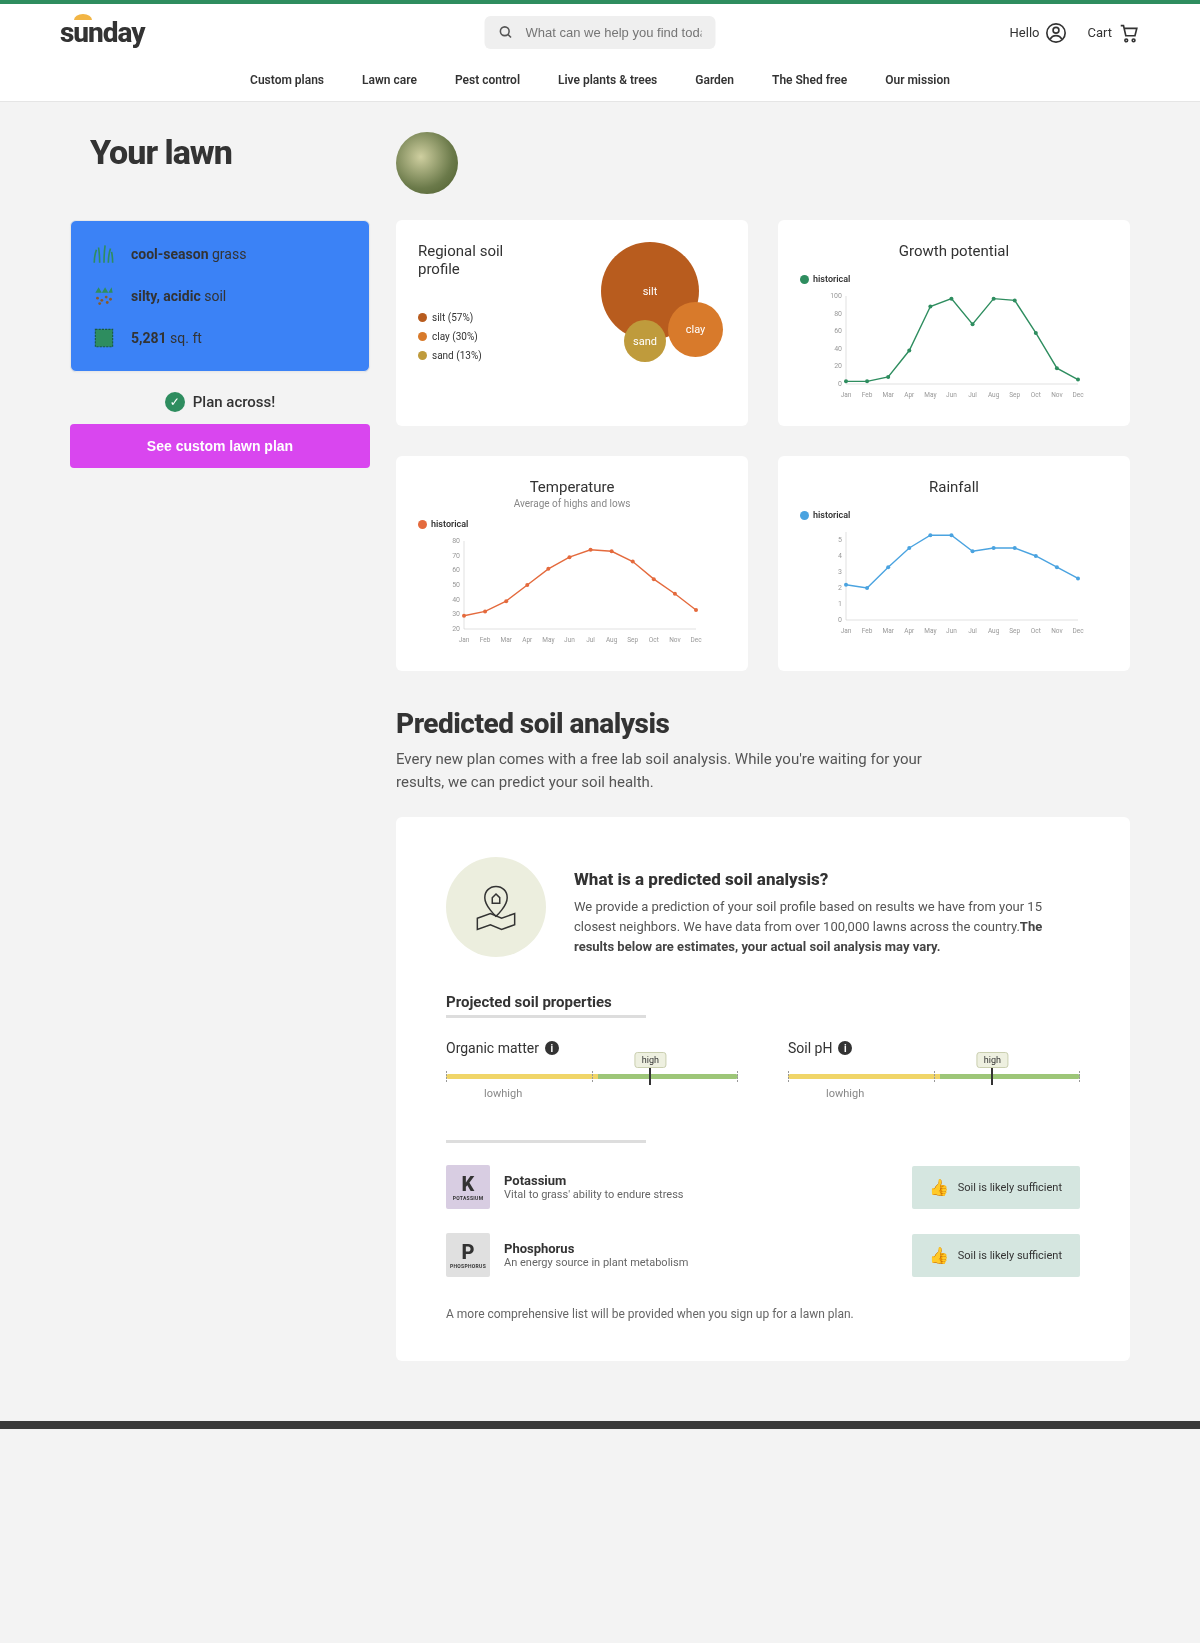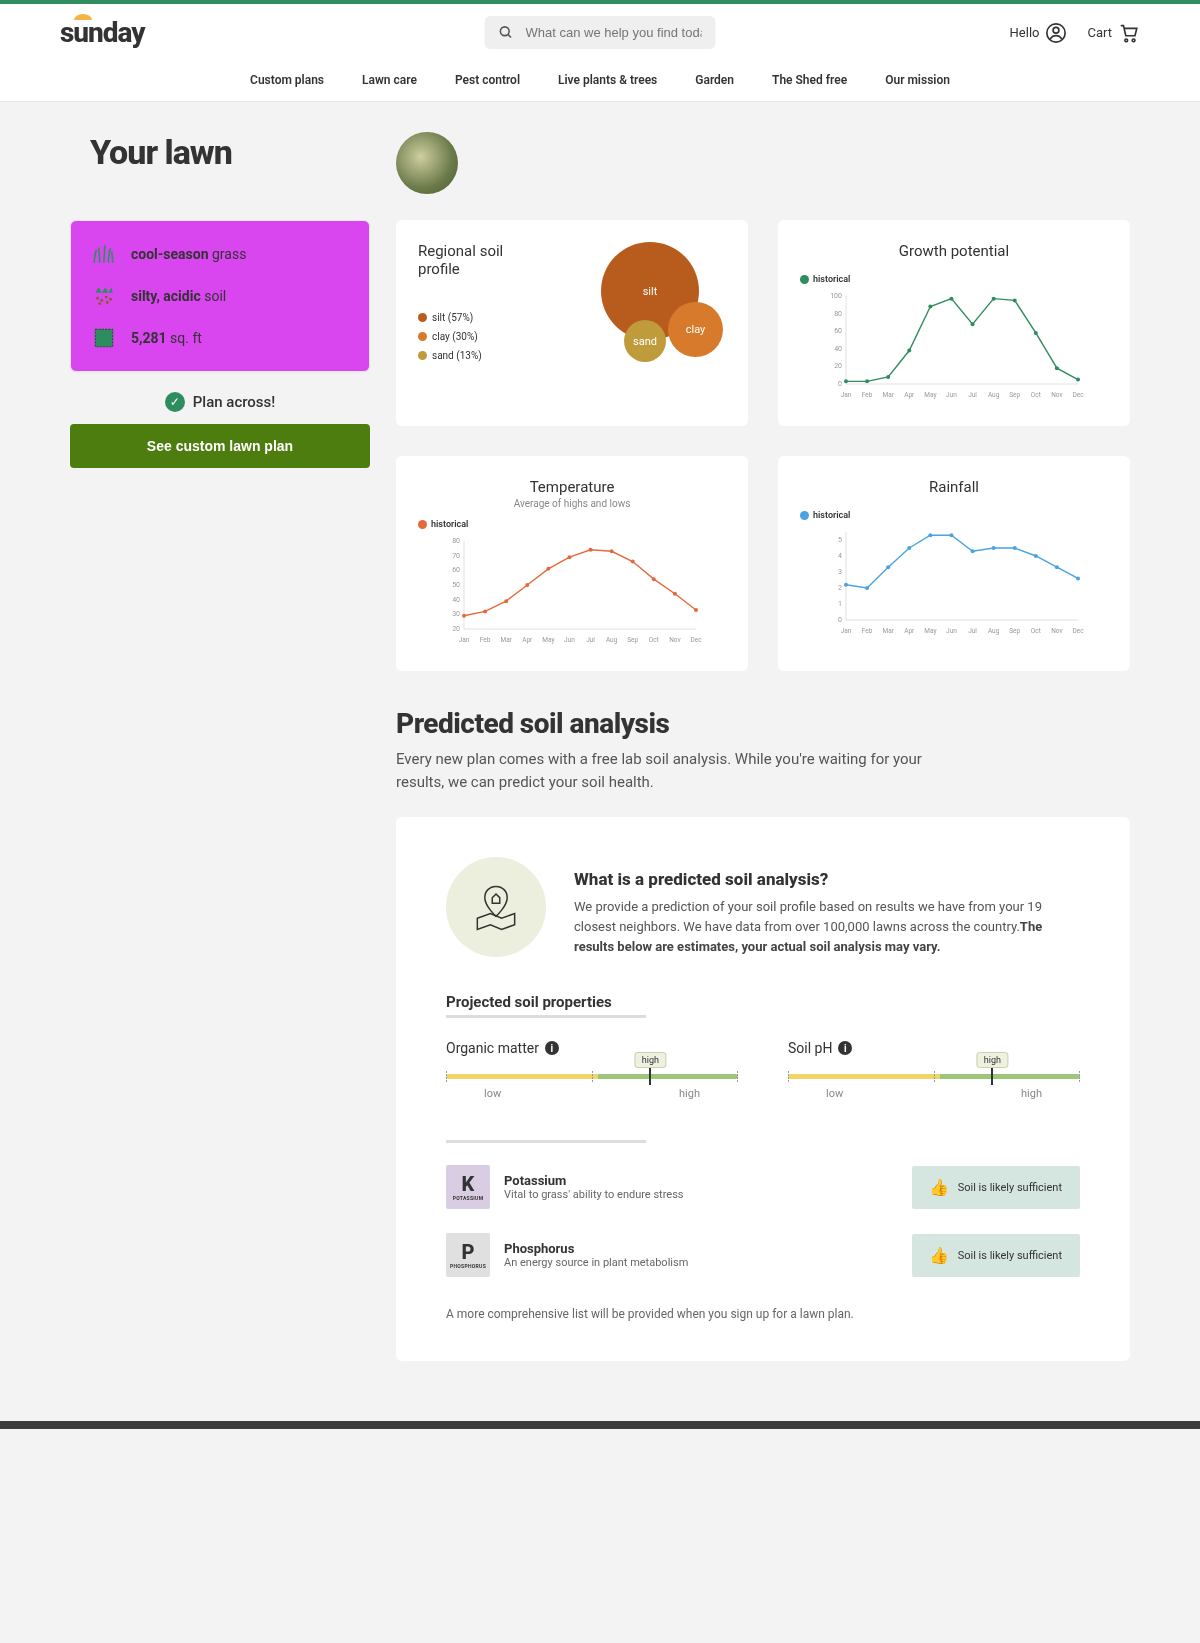--- a/index.html
+++ b/index.html
@@ -21,7 +21,7 @@
 .aerial { width: 62px; height: 62px; border-radius: 50%; background: radial-gradient(circle at 40% 40%, #cfcfa0 0%, #6b7a4a 60%, #4a5a2a 100%); grid-column: 2; align-self: end; }
 
 .sidebar { }
-.card { background: #d946ef; border: 1px solid #e8e8e8; border-radius: 6px; padding: 20px; box-shadow: 0 1px 2px rgba(0,0,0,0.03); text-align: center; }
+.card { background: #3b82f6; border: 1px solid #e8e8e8; border-radius: 6px; padding: 20px; box-shadow: 0 1px 2px rgba(0,0,0,0.03); text-align: center; }
 .lawn-card { display: flex; flex-direction: column; gap: 16px; }
 .lawn-row { display: flex; align-items: center; gap: 14px; font-size: 14px; }
 .lawn-icon { width: 26px; height: 26px; flex-shrink: 0; }

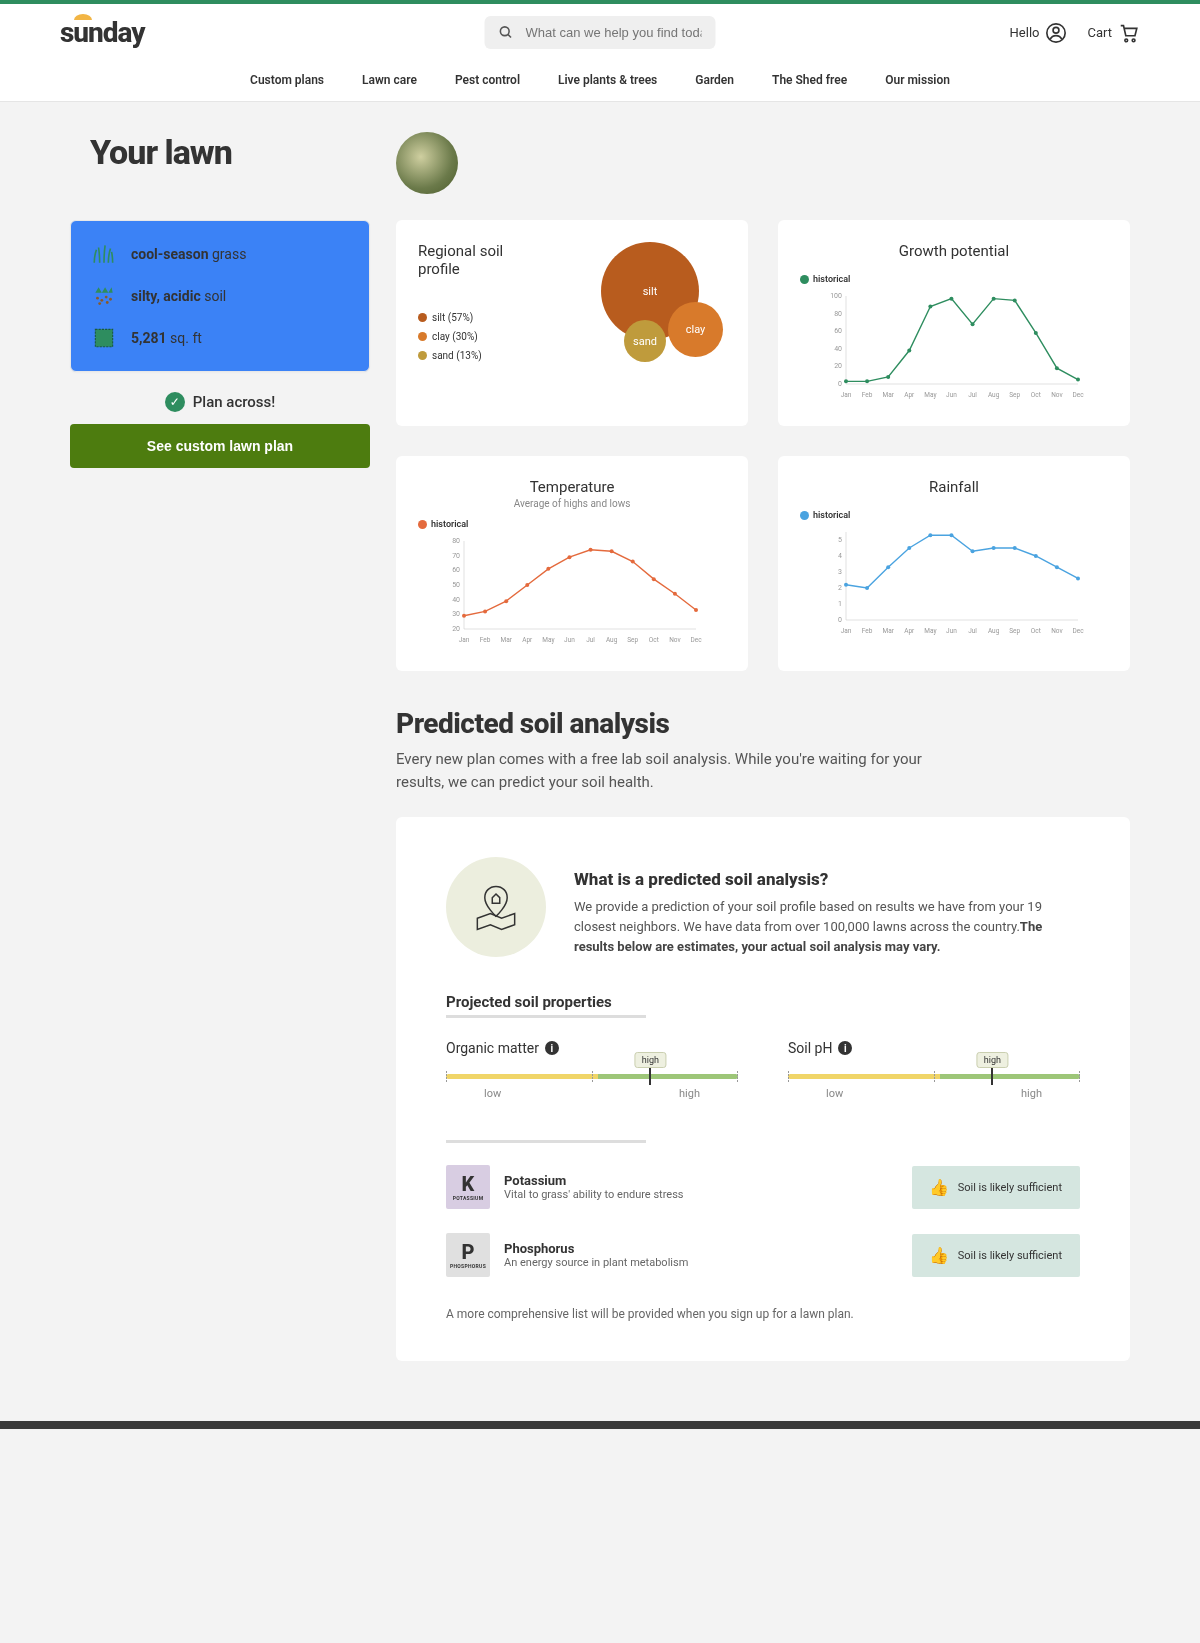--- a/index.html
+++ b/index.html
@@ -28,7 +28,7 @@
 .lawn-row strong { font-weight: 700; }
 .plan-ready { display: flex; align-items: center; gap: 8px; justify-content: center; margin: 20px 0 12px; font-size: 15px; font-weight: 500; }
 .check-badge { width: 20px; height: 20px; background: #2e8d5f; border-radius: 50%; display: flex; align-items: center; justify-content: center; color: #fff; font-size: 12px; }
-.cta { display: block; width: 100%; padding: 14px; background: #4d7c0f; color: #fff; border: none; border-radius: 4px; font-size: 14px; font-weight: 600; cursor: pointer; }
+.cta { display: block; width: 100%; padding: 14px; background: #d946ef; color: #fff; border: none; border-radius: 4px; font-size: 14px; font-weight: 600; cursor: pointer; }
 
 .charts { display: grid; grid-template-columns: 1fr 1fr; gap: 30px; }
 .chart-card { background: #fff; border-radius: 6px; padding: 22px; min-height: 200px; }

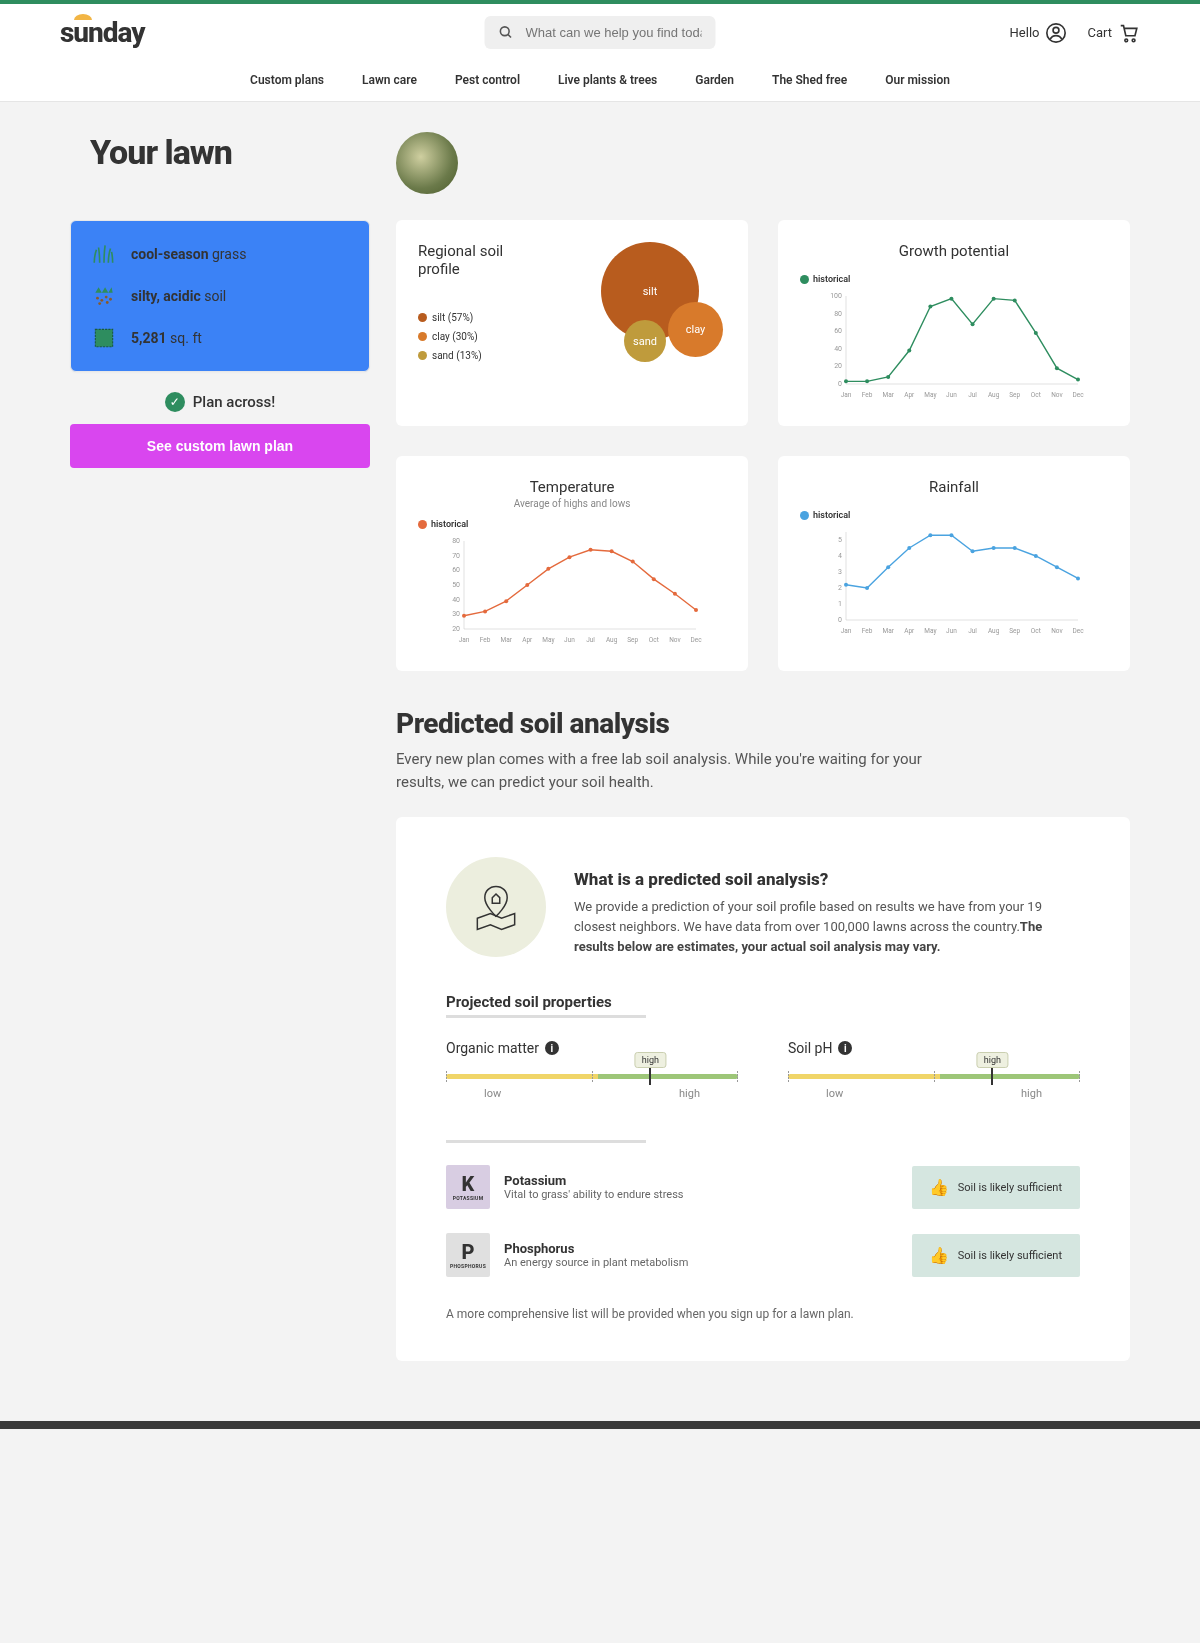--- a/index.html
+++ b/index.html
@@ -346,7 +346,7 @@
         </div>
         <div>
           <h3>What is a predicted soil analysis?</h3>
-          <p><span>We provide a prediction of your soil profile based on results we have from your 19 closest neighbors. We have data from over 100,000 lawns across the country.</span><strong>The results below are estimates, your actual soil analysis may vary.</strong></p>
+          <p><span>We provide a prediction of your soil profile based on results we have from your 15 closest neighbors. We have data from over 100,000 lawns across the country.</span><strong>The results below are estimates, your actual soil analysis may vary.</strong></p>
         </div>
       </div>
 

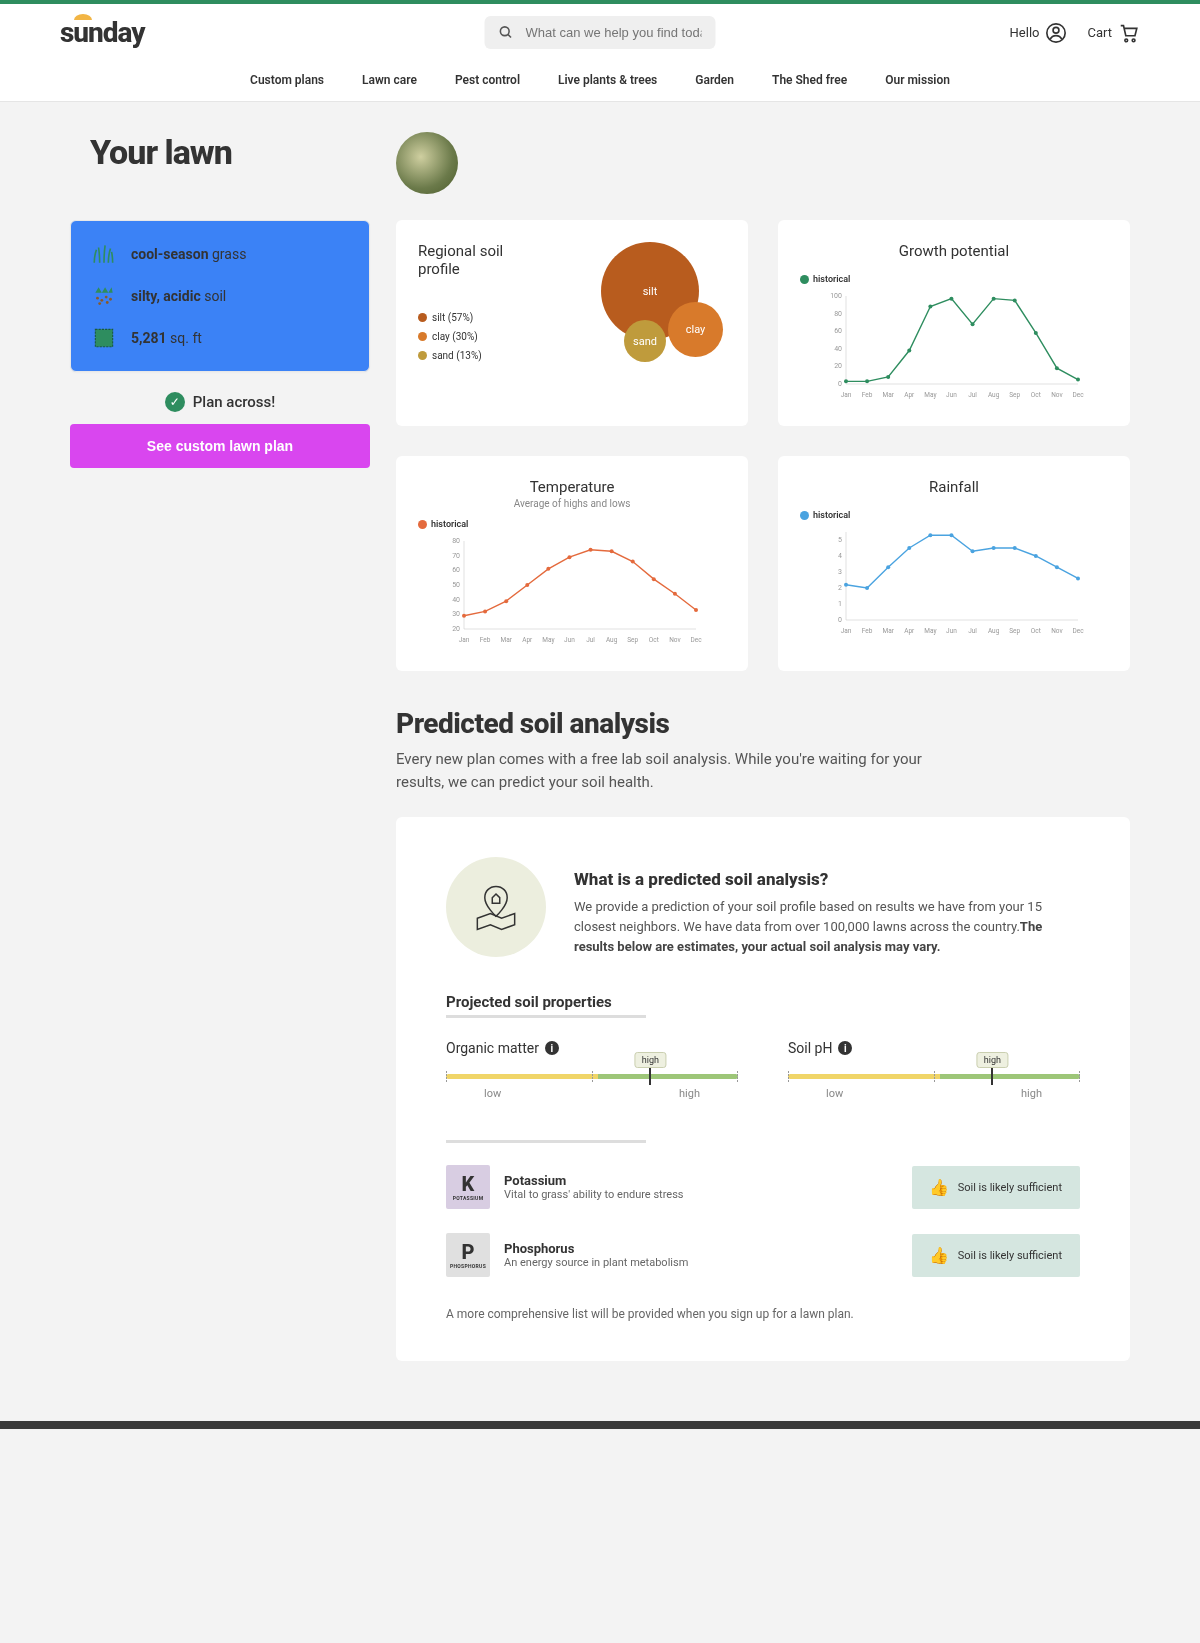--- a/index.html
+++ b/index.html
@@ -70,7 +70,7 @@
 .gauge-tick { position: absolute; top: -3px; width: 1px; height: 11px; background: repeating-linear-gradient(#999 0 2px, transparent 2px 3px); }
 .gauge-ind { position: absolute; top: -22px; transform: translateX(-50%); font-size: 9px; background: #eef0e0; padding: 2px 6px; border-radius: 3px; border: 1px solid #cacfb0; }
 .gauge-needle { position: absolute; top: -6px; width: 2px; height: 17px; background: #333; transform: translateX(-50%); }
-.gauge-labels { display: flex; justify-content: space-between; font-size: 11px; color: #888; margin-top: 8px; padding: 0 38px; }
+.gauge-labels { display: flex; font-size: 11px; color: #888; margin-top: 8px; padding: 0 38px; }
 
 .nutr { display: flex; align-items: center; gap: 14px; margin-bottom: 24px; }
 .nutr-tile { width: 44px; height: 44px; background: #d8cde2; display: flex; flex-direction: column; align-items: center; justify-content: center; border-radius: 2px; }

